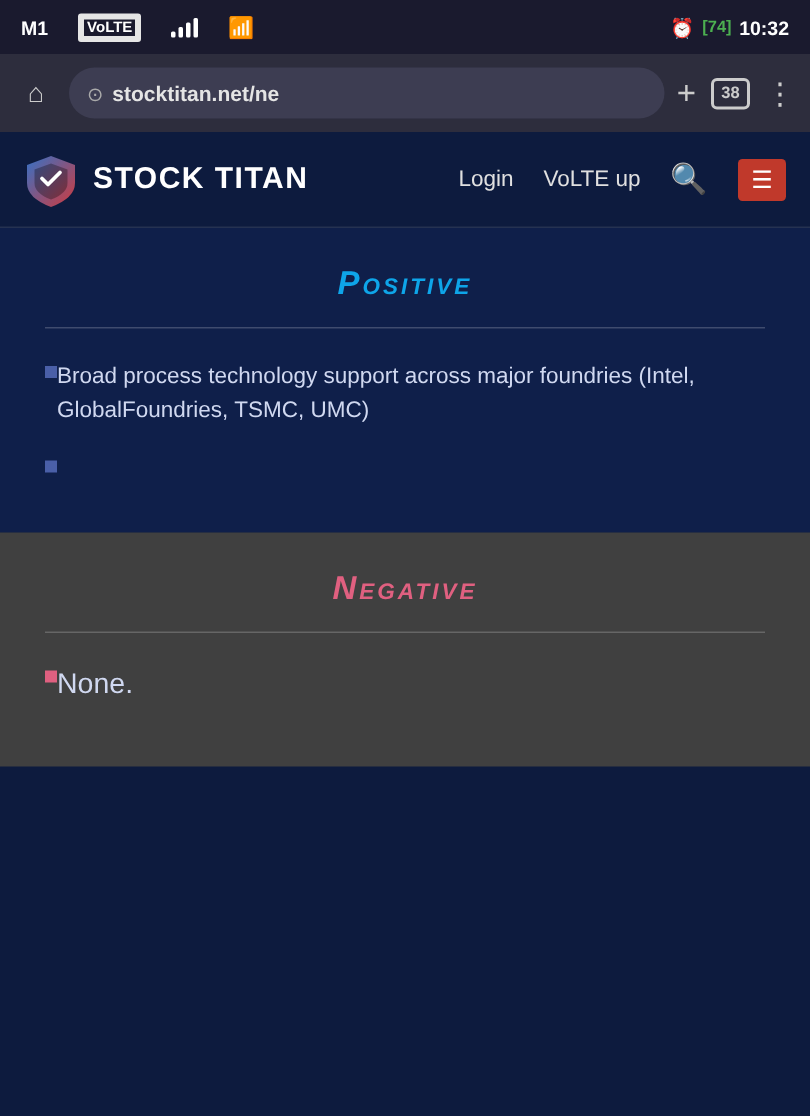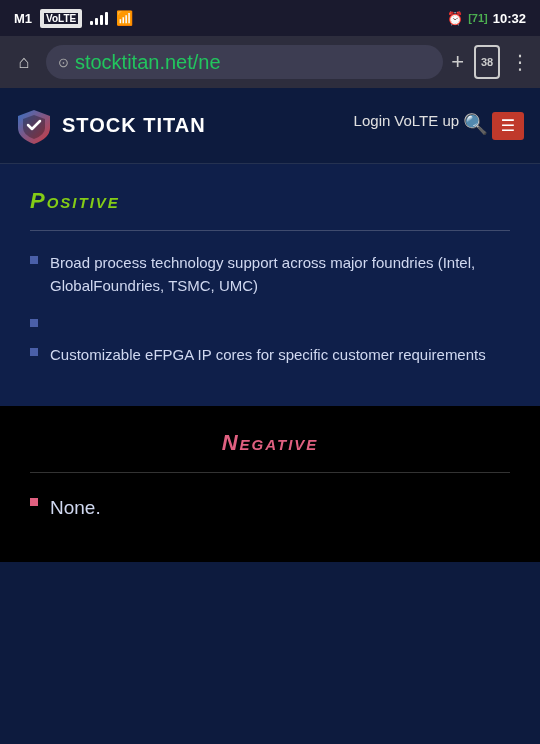--- a/index.html
+++ b/index.html
@@ -24,7 +24,7 @@
     .status-left {
       display: flex;
       align-items: center;
-      gap: 8px;
+      gap: 20px;
       color: #ffffff;
       font-size: 13px;
       font-weight: 600;

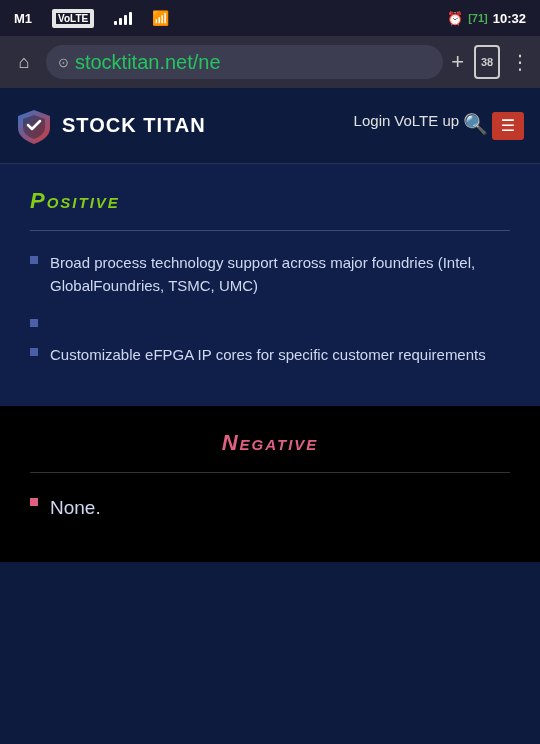--- a/index.html
+++ b/index.html
@@ -279,7 +279,7 @@
   </div>
   <div class="status-right">
     <span>⏰</span>
-    <span class="battery-icon">[<span>71</span>]</span>
+    <span class="battery-icon">[<span>74</span>]</span>
     <span>10:32</span>
   </div>
 </div>

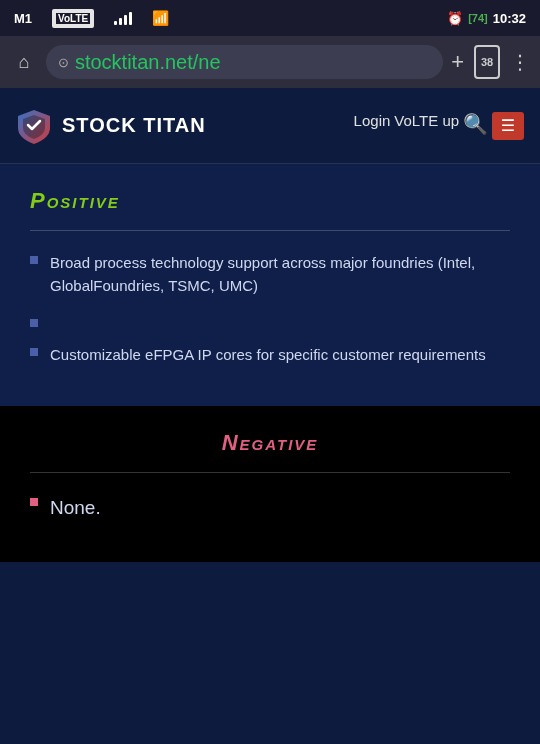--- a/index.html
+++ b/index.html
@@ -98,9 +98,9 @@
       color: #aaa;
     }
     .address-text {
-      color: #22c55e;
-      font-size: 20px;
-      font-weight: 400;
+      color: #e5e5e5;
+      font-size: 14px;
+      font-weight: 700;
     }
     .browser-actions {
       display: flex;

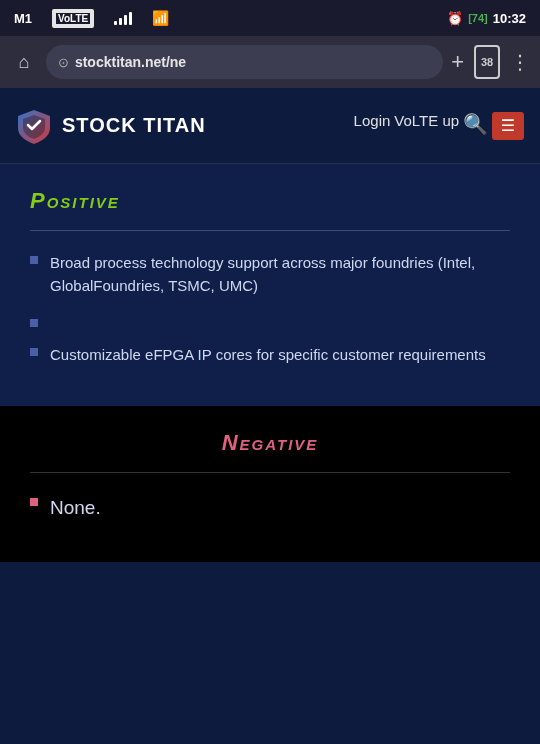--- a/index.html
+++ b/index.html
@@ -115,7 +115,7 @@
       font-size: 11px;
       font-weight: 700;
       width: 26px;
-      height: 34px;
+      height: 21px;
       display: flex;
       align-items: center;
       justify-content: center;

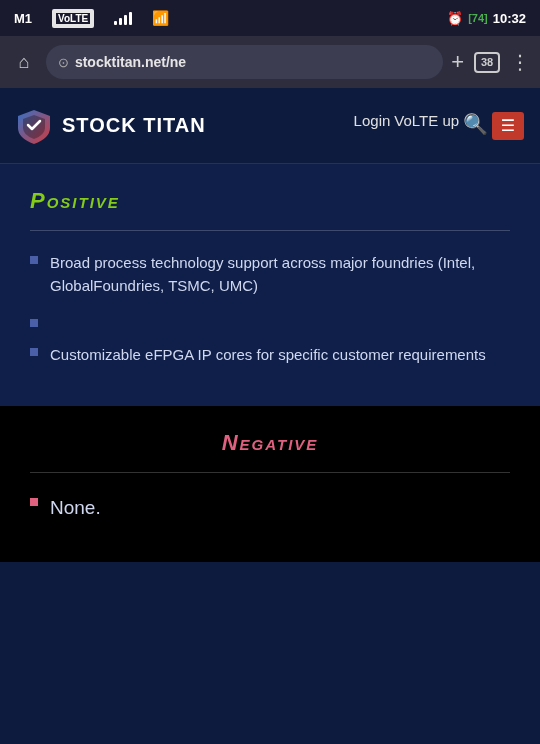--- a/index.html
+++ b/index.html
@@ -136,7 +136,7 @@
     
     .nav-bar {
       background: #0d1b3e;
-      height: 76px;
+      height: 64px;
       display: flex;
       align-items: center;
       padding: 12px 16px;

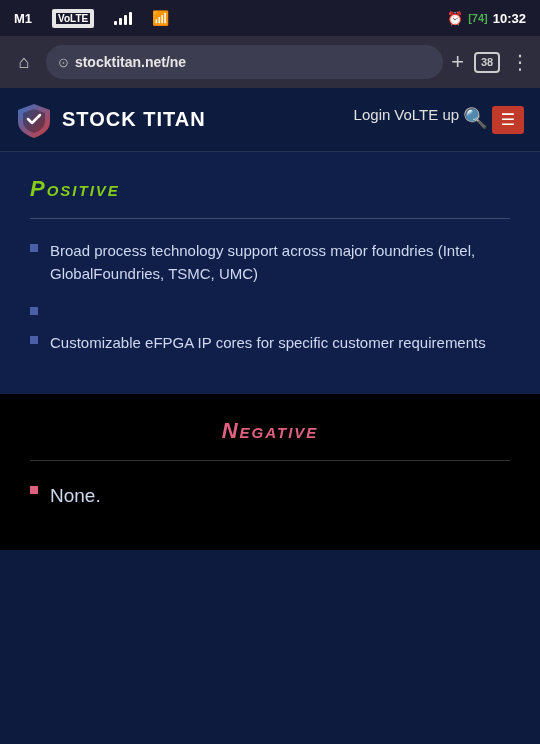--- a/index.html
+++ b/index.html
@@ -160,7 +160,8 @@
     }
     .nav-links {
       display: flex;
-      gap: 4px;
+      align-items: center;
+      gap: 20px;
     }
     .nav-link {
       color: #e0e0e0;

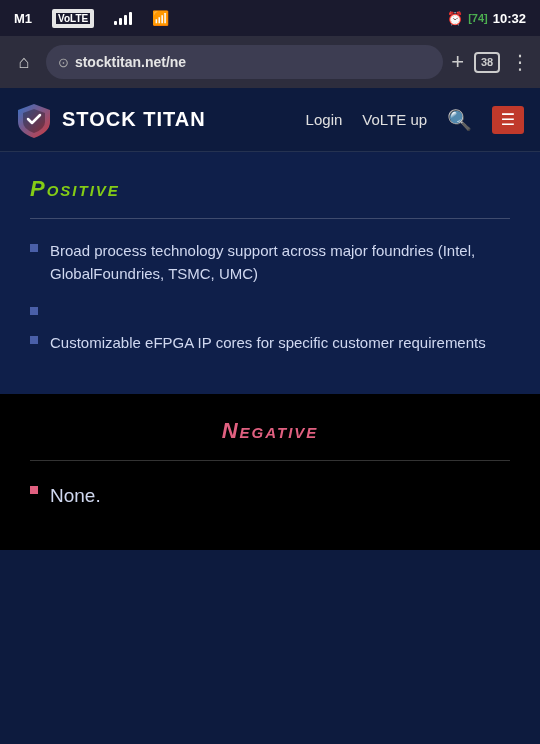--- a/index.html
+++ b/index.html
@@ -202,7 +202,8 @@
       padding: 24px 30px 40px;
     }
     .section-title-positive {
-      color: #84cc16;
+      text-align: center;
+      color: #0ea5e9;
       font-size: 22px;
       font-weight: 800;
       letter-spacing: 2px;

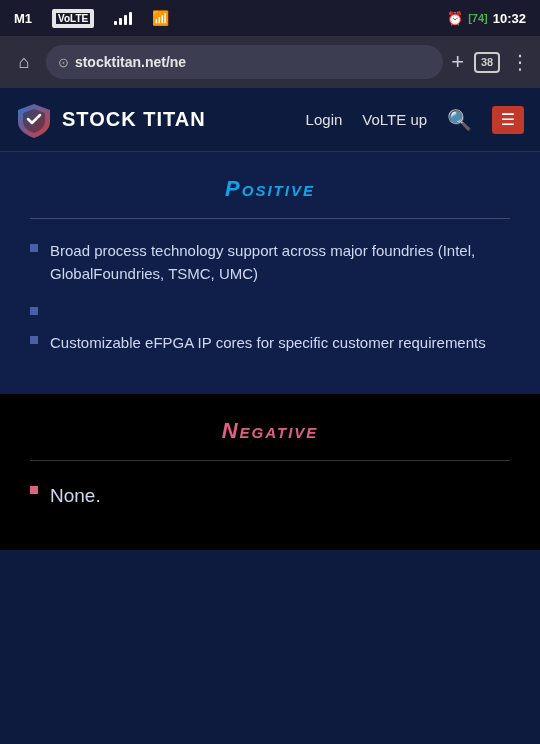--- a/index.html
+++ b/index.html
@@ -225,7 +225,6 @@
     .bullet-item {
       display: flex;
       align-items: flex-start;
-      gap: 12px;
       color: #d0d8f0;
       font-size: 15px;
       line-height: 1.55;

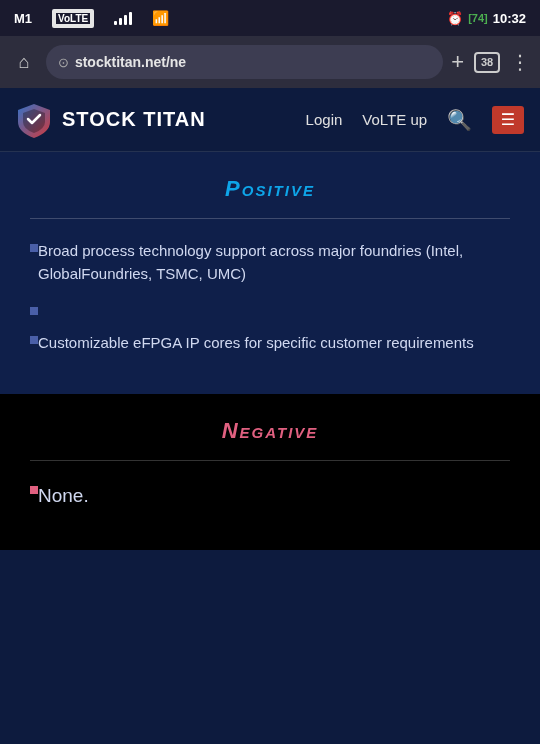--- a/index.html
+++ b/index.html
@@ -342,10 +342,6 @@
       <li class="bullet-item">
         <div class="bullet-square"></div>
       </li>
-      <li class="bullet-item">
-        <div class="bullet-square"></div>
-        <span>Customizable eFPGA IP cores for specific customer requirements</span>
-      </li>
     </ul>
   </div>
 

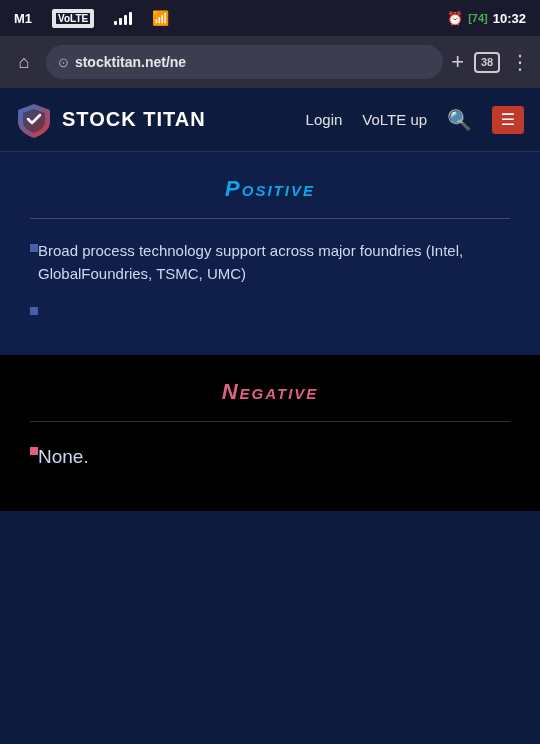--- a/index.html
+++ b/index.html
@@ -239,7 +239,7 @@
 
     
     .section-negative {
-      background: #000000;
+      background: #404040;
       padding: 24px 30px 40px;
     }
     .section-title-negative {

